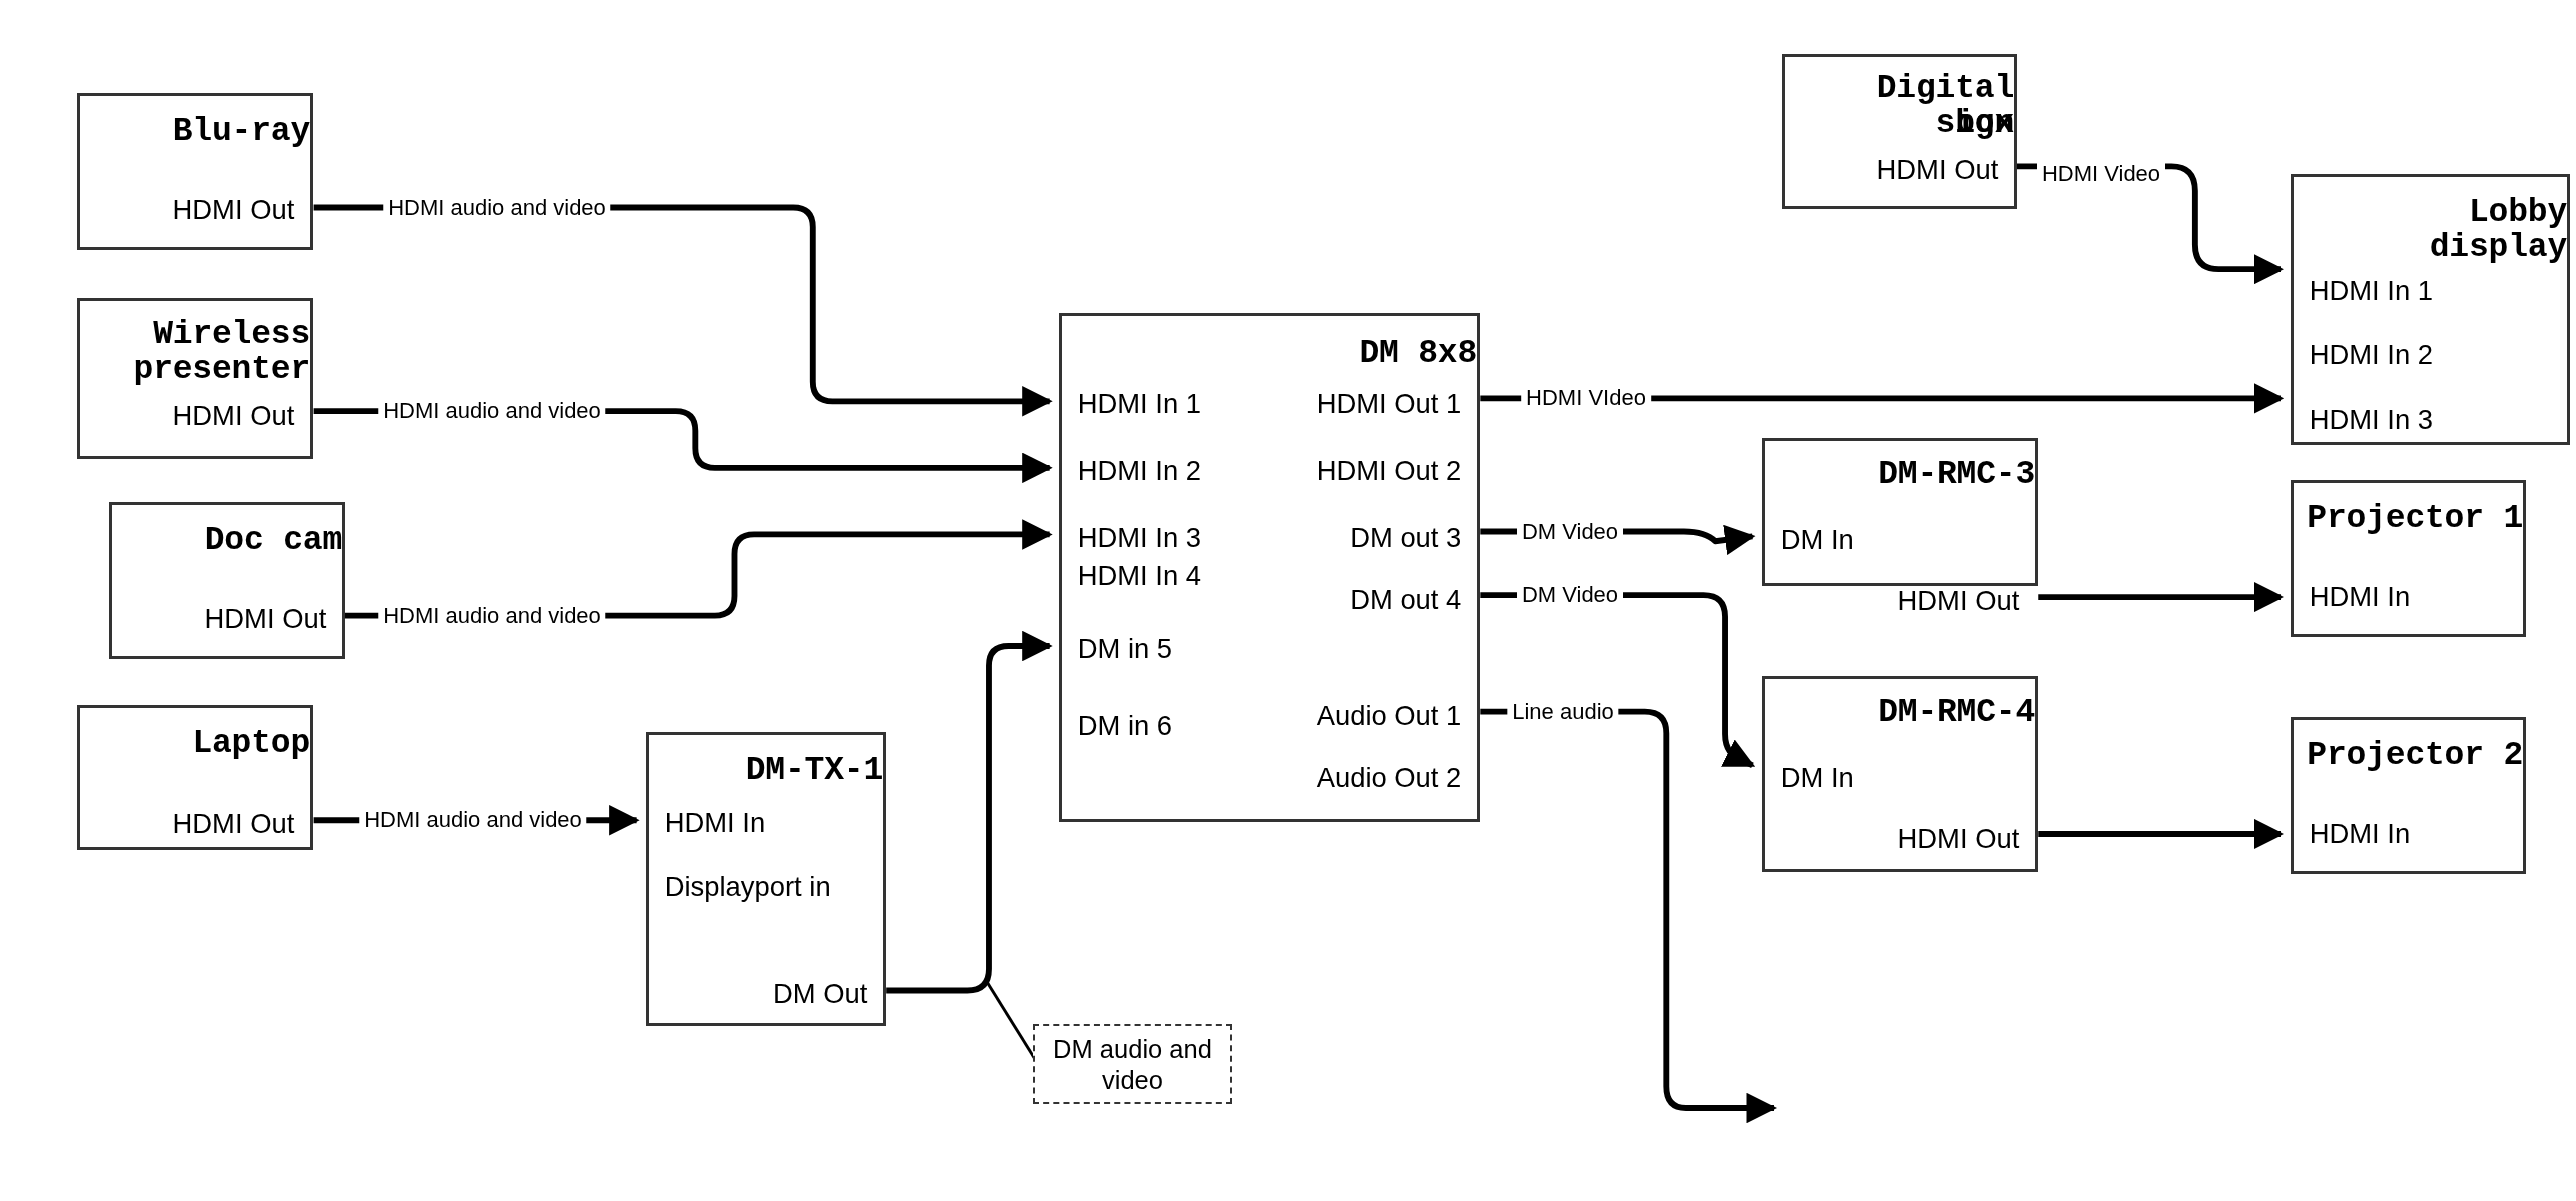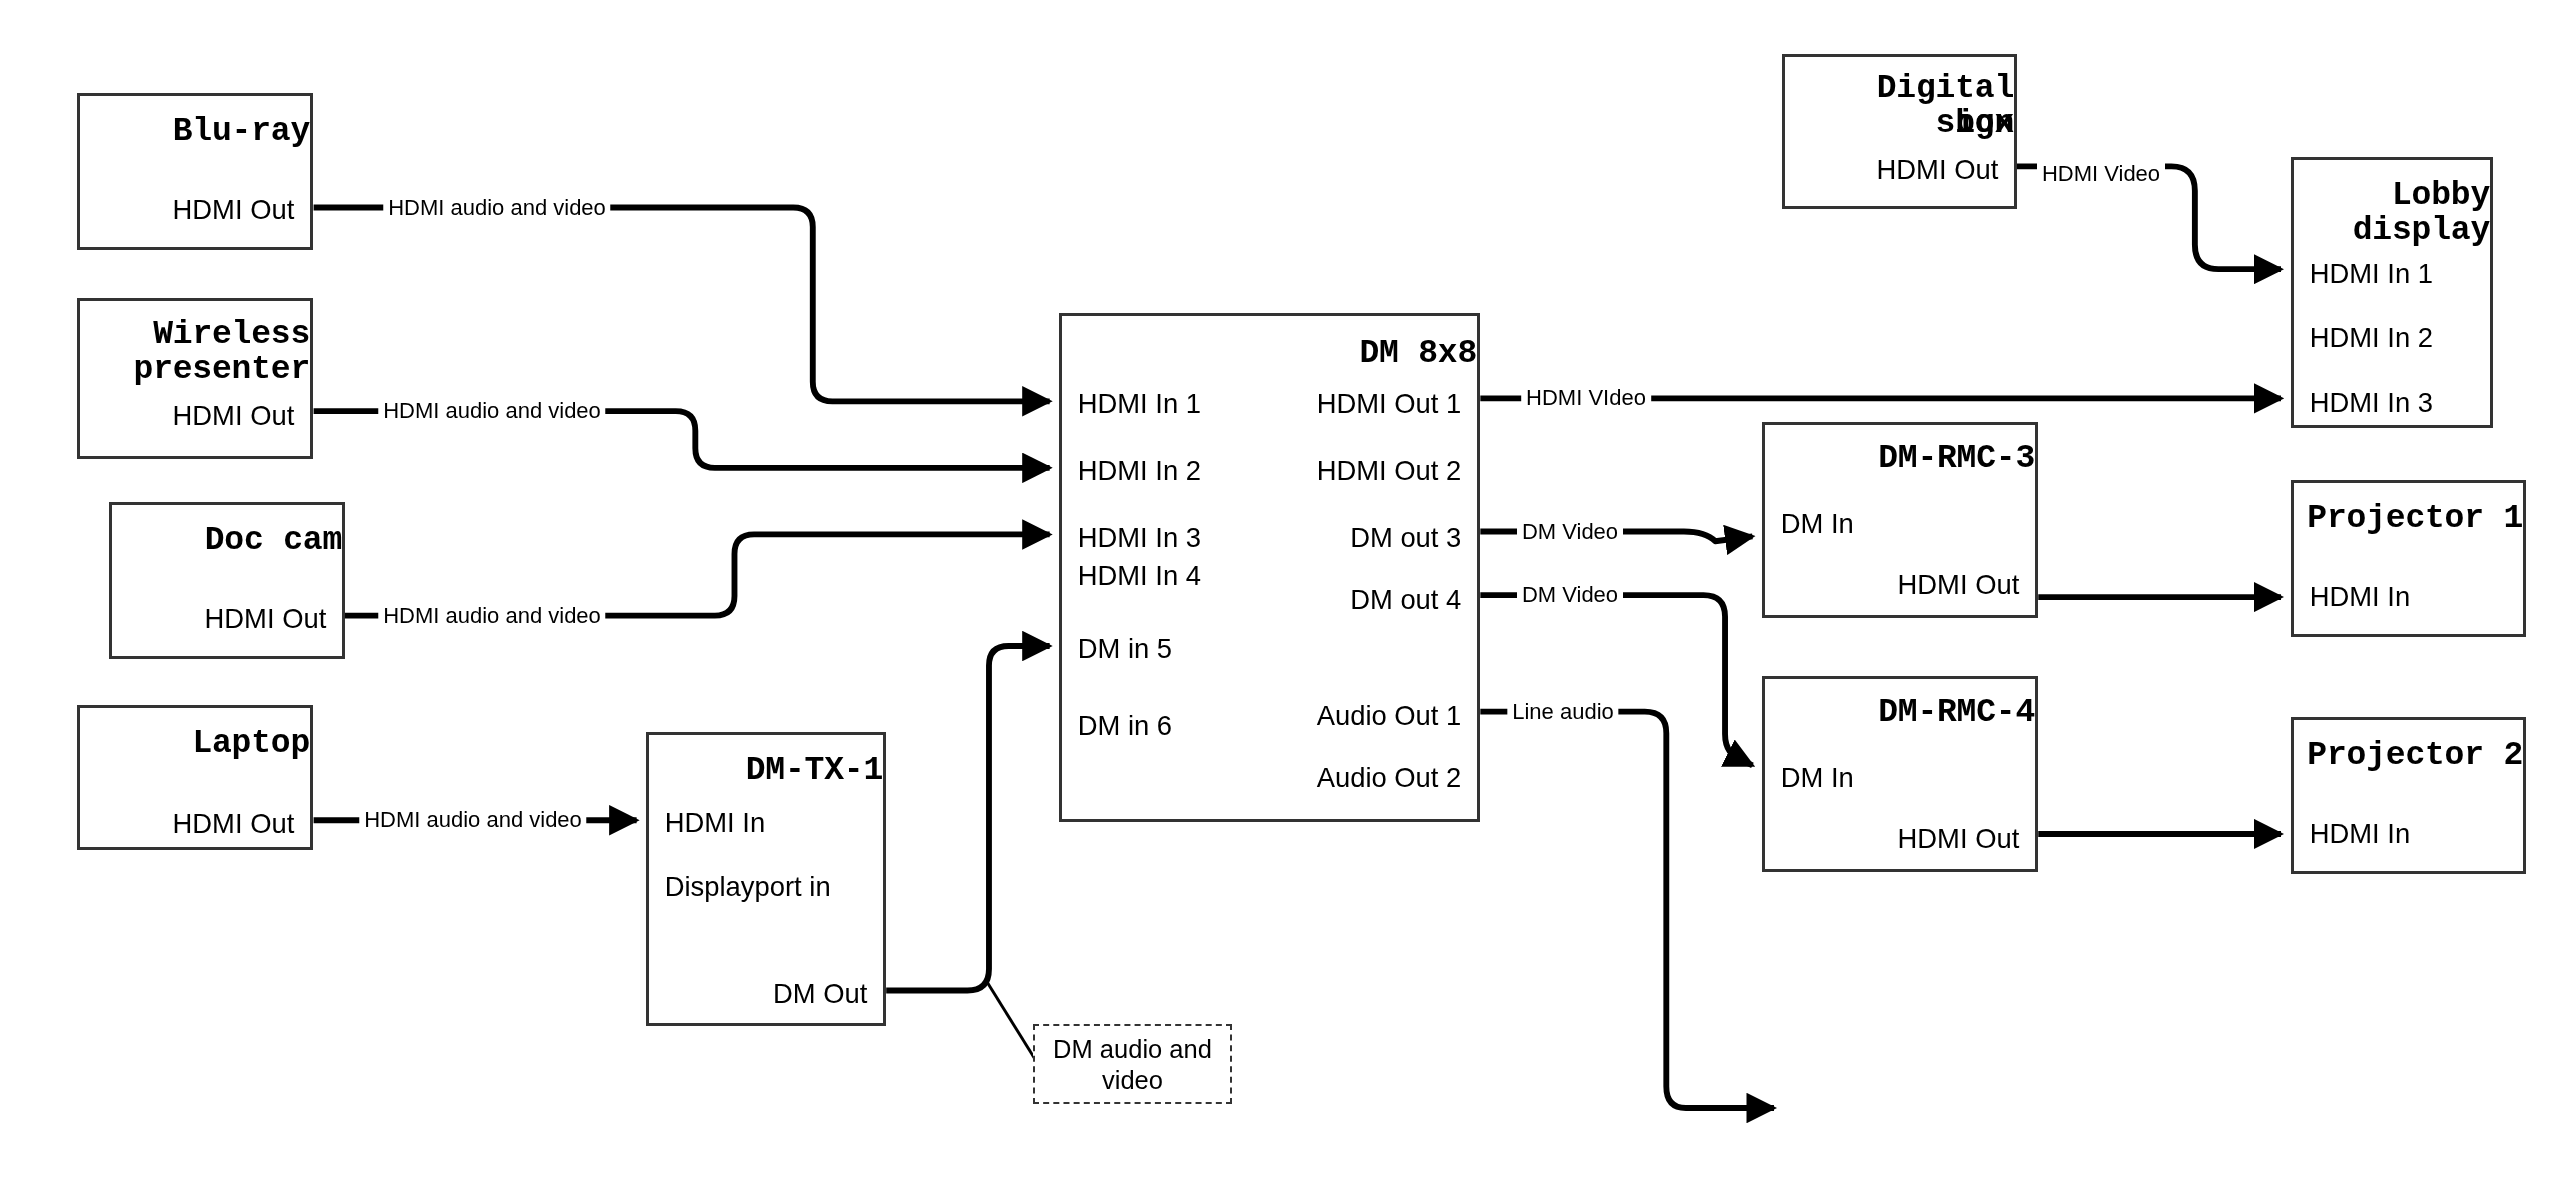--- a/index.html
+++ b/index.html
@@ -170,7 +170,7 @@
     <div class="port right" style="top:97px;">HDMI Out</div>
   </div>
 
-  <div class="node" style="left:2291px; top:157px; width:202px; height:271px;">
+  <div class="node" style="left:2291px; top:174px; width:279px; height:271px;">
     <div class="node-title" style="top:17.6px;">Lobby</div>
     <div class="node-title" style="top:53px;">display</div>
     <div class="port left" style="top:98px;">HDMI In 1</div>

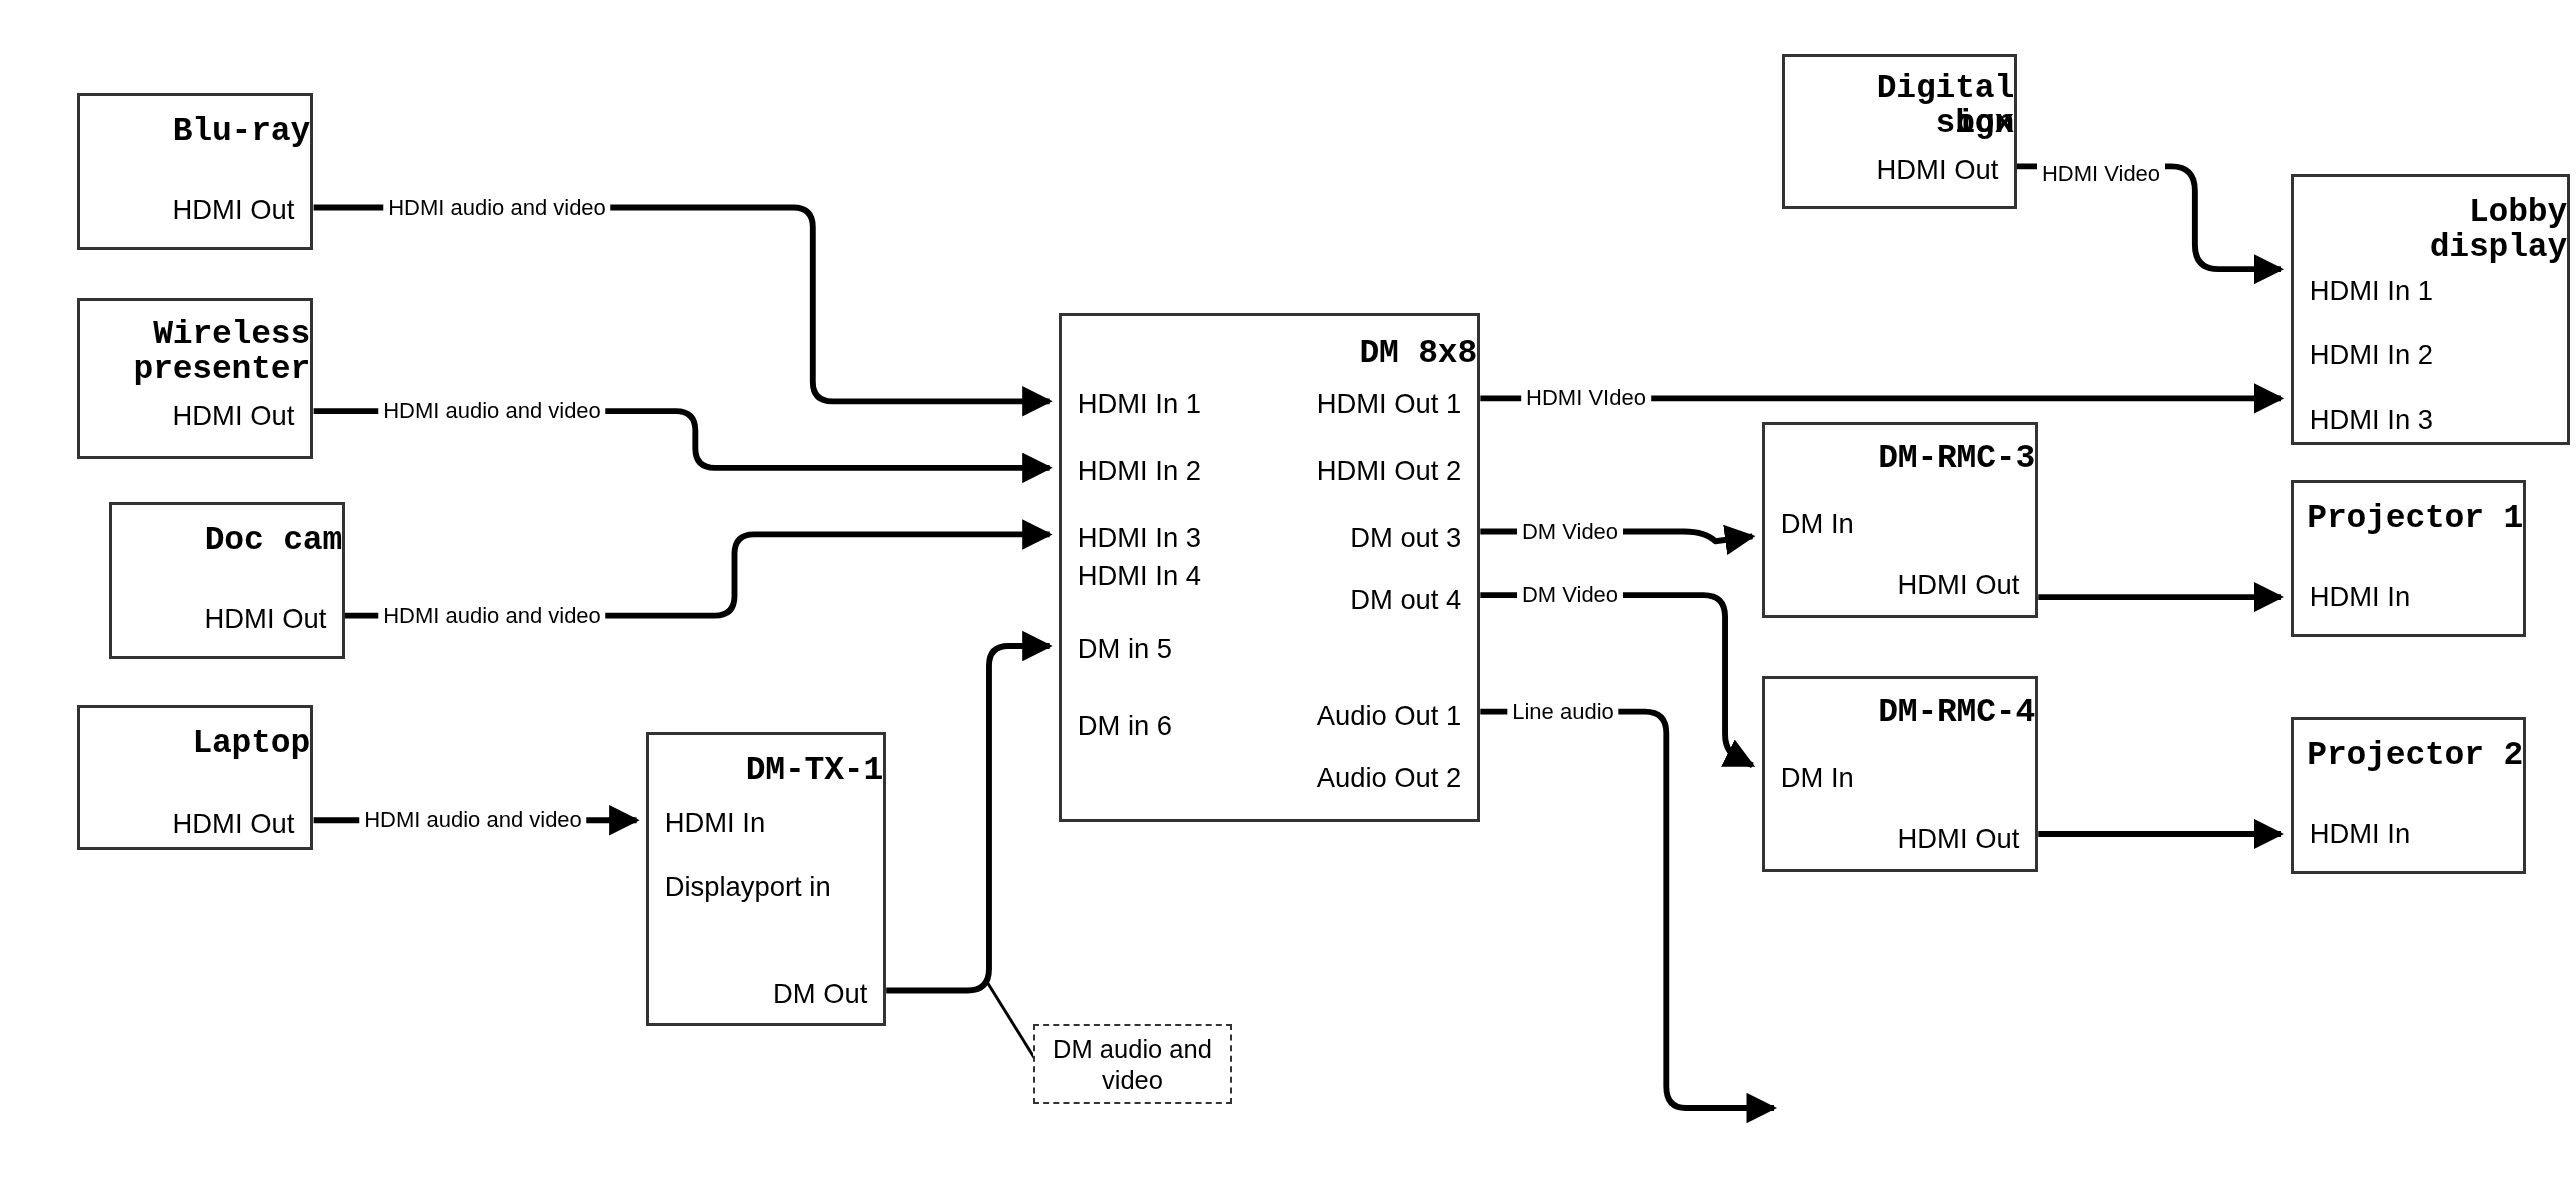--- a/index.html
+++ b/index.html
@@ -178,7 +178,7 @@
     <div class="port left" style="top:227px;">HDMI In 3</div>
   </div>
 
-  <div class="node" style="left:1762px; top:422px; width:276px; height:196px;">
+  <div class="node" style="left:1762px; top:438px; width:276px; height:148px;">
     <div class="node-title" style="top:15.7px;">DM-RMC-3</div>
     <div class="port left" style="top:83px;">DM In</div>
     <div class="port right" style="top:144px;">HDMI Out</div>

